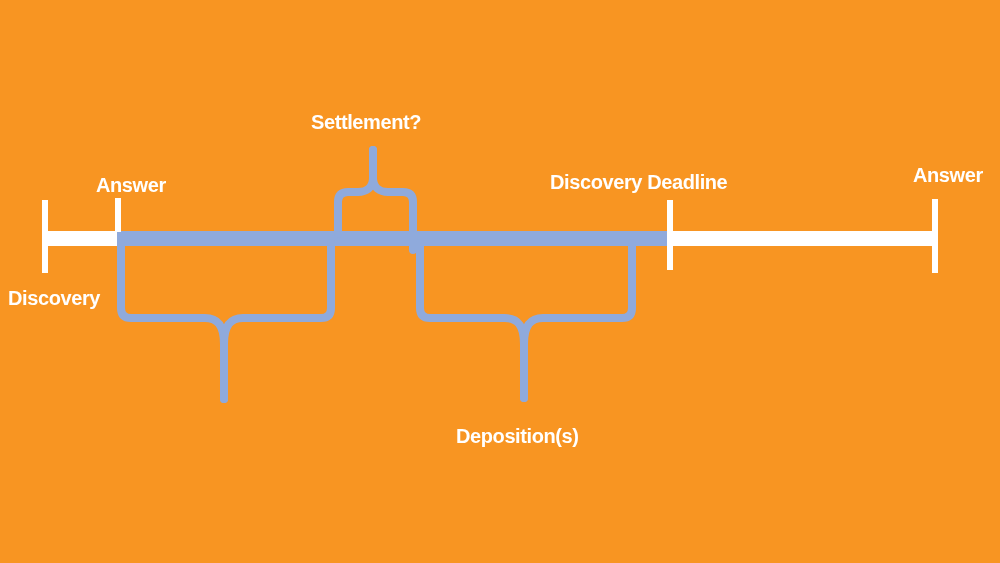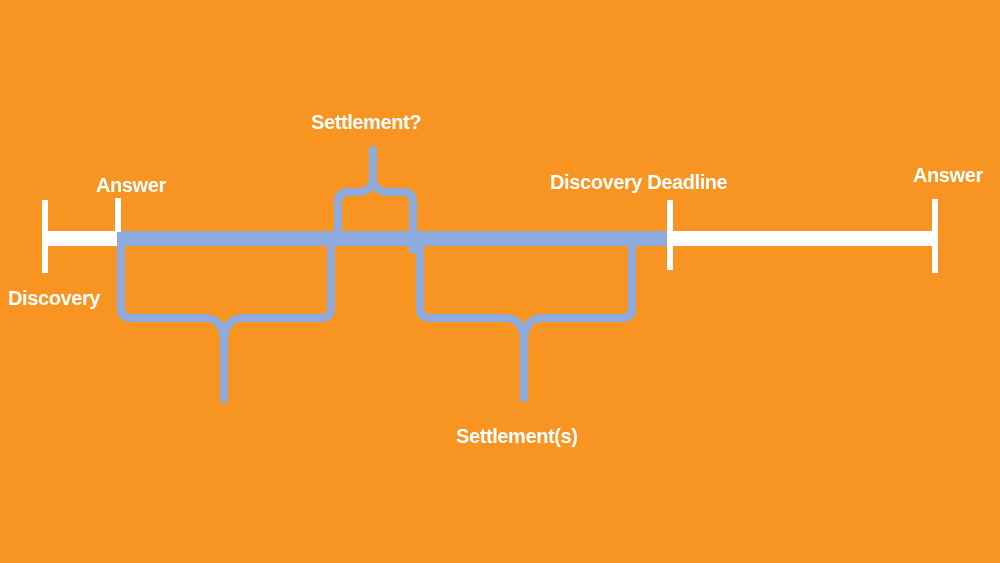--- a/index.html
+++ b/index.html
@@ -85,7 +85,7 @@
   <div class="label" id="trial-label">Answer</div>
 
   <div class="label" id="settlement-label">Settlement?</div>
-  <div class="label" id="depositions-label">Settlement(s)</div>
+  <div class="label" id="depositions-label">Deposition(s)</div>
 
 </div>
 

